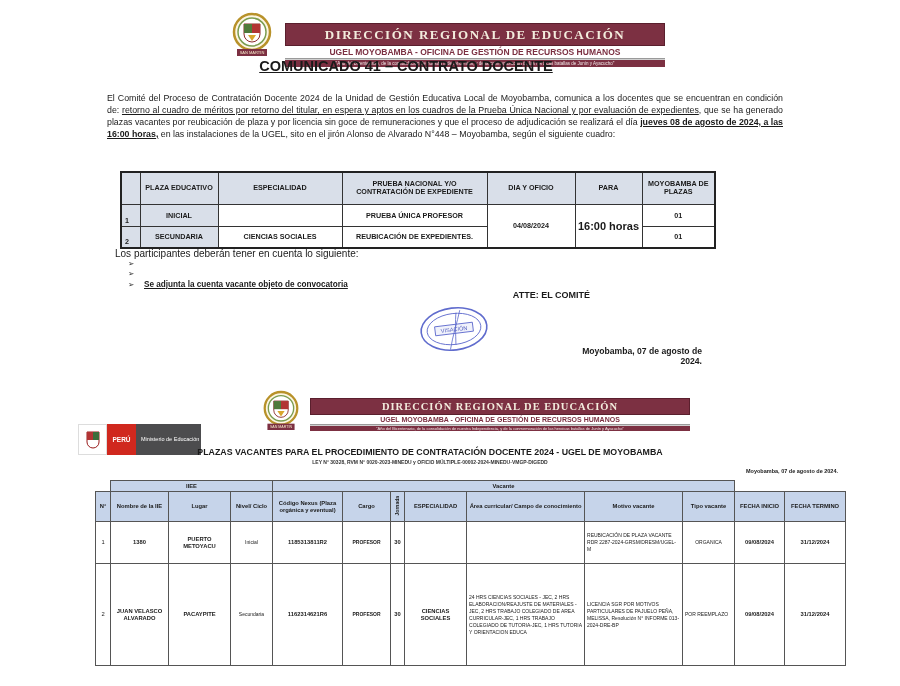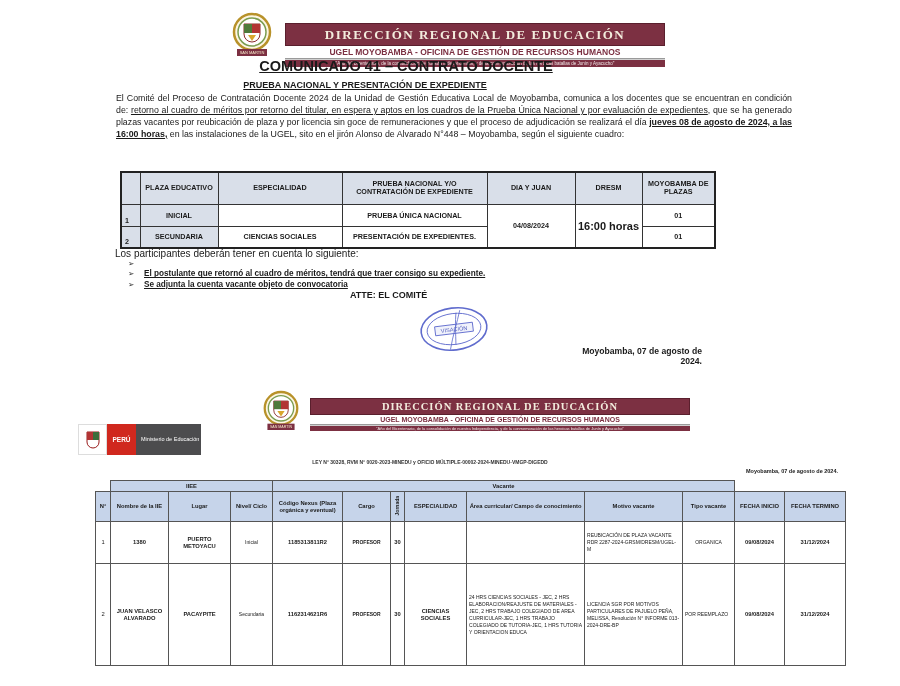--- a/index.html
+++ b/index.html
@@ -119,9 +119,6 @@
 
   <div class="title1">
     <span>COMUNICADO 41 – CONTRATO DOCENTE</span>
-  </div>
-  <div class="subtitle1">
-    <span>PRUEBA NACIONAL Y PRESENTACIÓN DE EXPEDIENTE</span>
   </div>
 
   <div class="para"><span>El Comité del Proceso de Contratación Docente 2024 de la Unidad de Gestión Educativa Local de Moyobamba, comunica a los docentes que se encuentran en condición de: </span><span class="u">retorno al cuadro de méritos por retorno del titular, en espera y aptos en los cuadros de la Prueba Única Nacional y por evaluación de expedientes</span><span>, que se ha generado plazas vacantes por reubicación de plaza y por licencia sin goce de remuneraciones y que el proceso de adjudicación se realizará el día </span><span class="bu">jueves 08 de agosto de 2024, a las 16:00 horas,</span><span> en las instalaciones de la UGEL, sito en el jirón Alonso de Alvarado N°448 – Moyobamba, según el siguiente cuadro:</span></div>

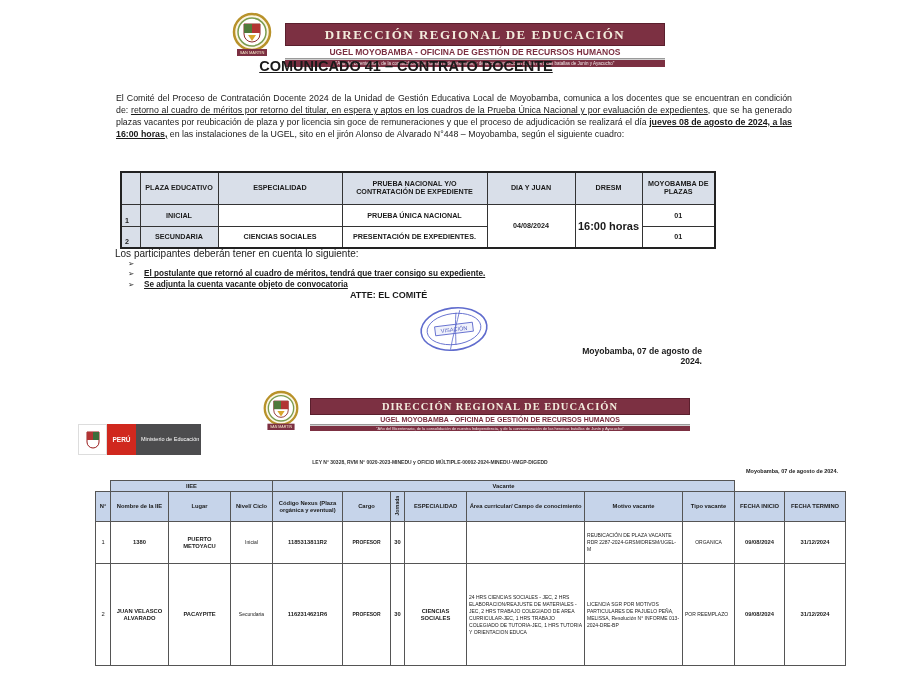--- a/index.html
+++ b/index.html
@@ -28,7 +28,7 @@
   .subtitle1{position:absolute;left:0;top:74px;width:730px;text-align:center;}
   .subtitle1 span{font-size:9px;font-weight:bold;text-decoration:underline;}
 
-  .para{position:absolute;left:116px;top:93px;width:676px;font-size:8.8px;
+  .para{position:absolute;left:107px;top:93px;width:676px;font-size:8.8px;
         line-height:11.9px;text-align:justify;}
   .u{text-decoration:underline;}
   .bu{font-weight:bold;text-decoration:underline;}

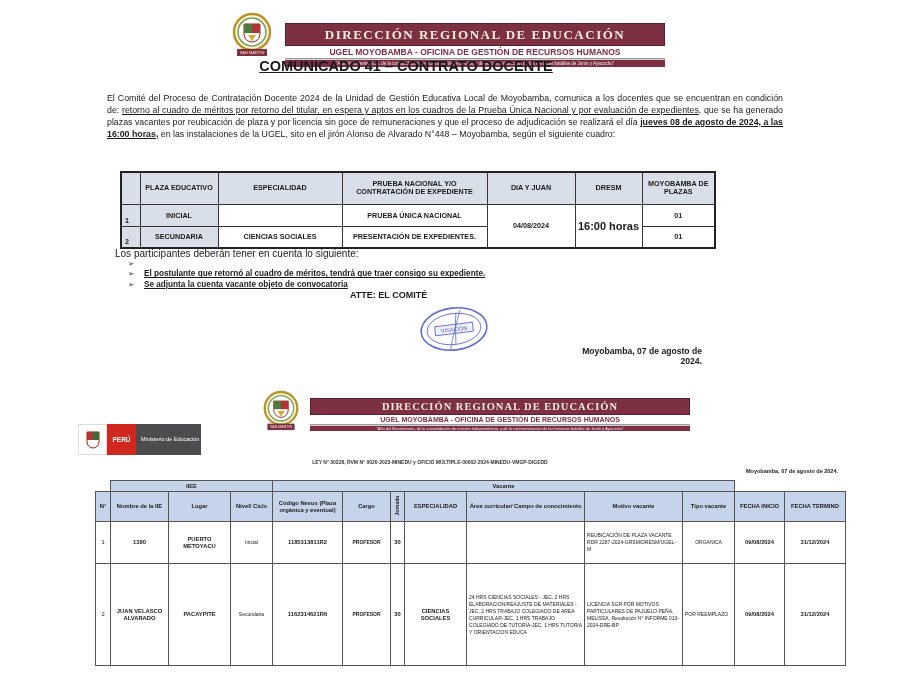--- a/index.html
+++ b/index.html
@@ -139,7 +139,7 @@
       <th>PLAZA EDUCATIVO</th>
       <th>ESPECIALIDAD</th>
       <th>PRUEBA NACIONAL Y/O CONTRATACIÓN DE EXPEDIENTE</th>
-      <th>DIA Y JUAN</th>
+      <th>DIA Y OFICIO</th>
       <th>DRESM</th>
       <th>MOYOBAMBA DE PLAZAS</th>
     </tr>

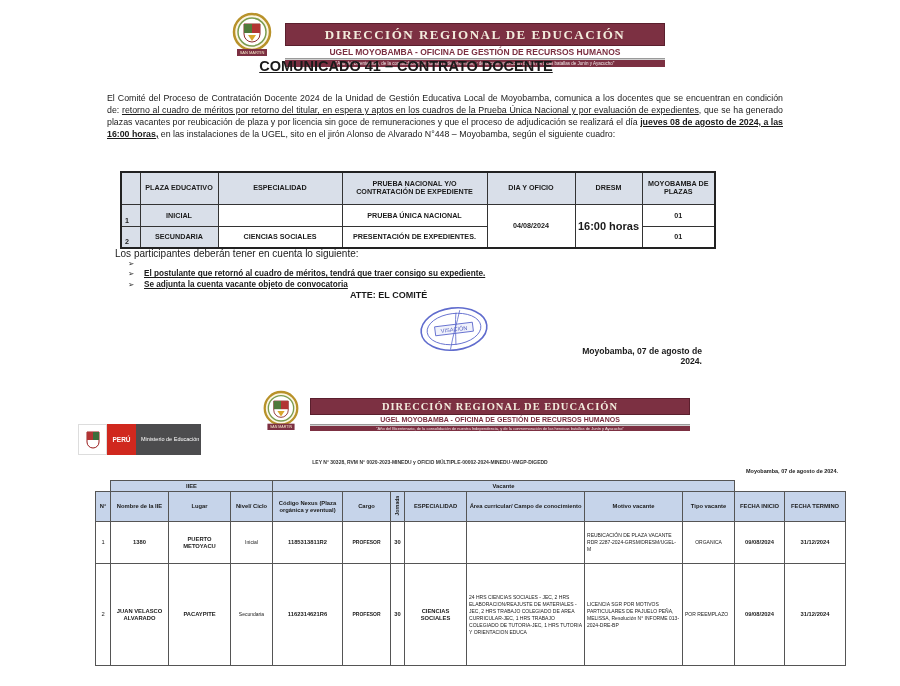--- a/index.html
+++ b/index.html
@@ -140,7 +140,7 @@
       <th>ESPECIALIDAD</th>
       <th>PRUEBA NACIONAL Y/O CONTRATACIÓN DE EXPEDIENTE</th>
       <th>DIA Y OFICIO</th>
-      <th>DRESM</th>
+      <th>PARA</th>
       <th>MOYOBAMBA DE PLAZAS</th>
     </tr>
     <tr class="r">

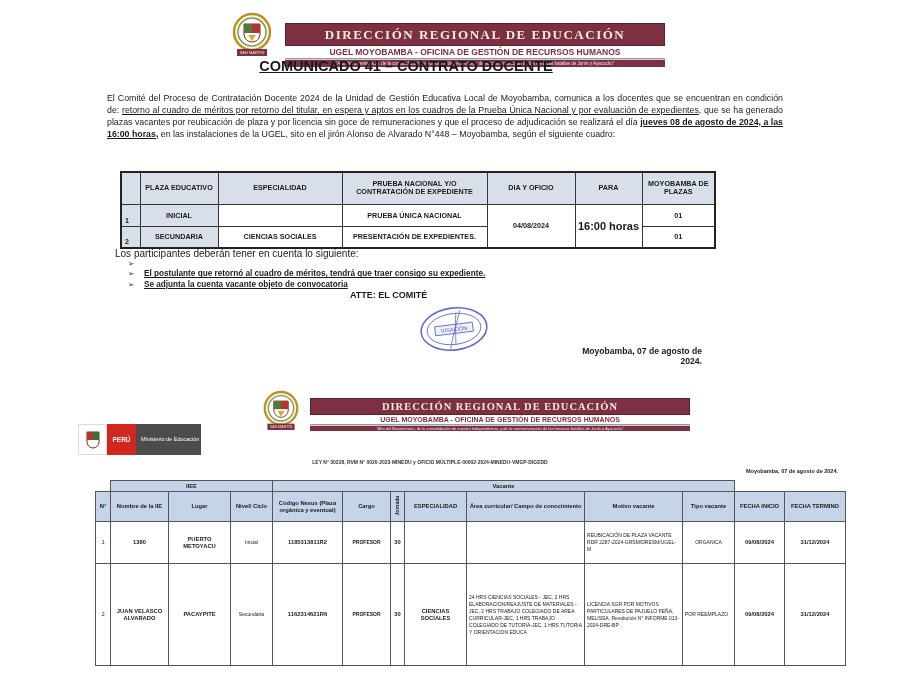--- a/index.html
+++ b/index.html
@@ -147,7 +147,7 @@
       <td class="numcell">1</td>
       <td class="shade">INICIAL</td>
       <td></td>
-      <td>PRUEBA ÚNICA NACIONAL</td>
+      <td>PRUEBA ÚNICA PROFESOR</td>
       <td rowspan="2">04/08/2024</td>
       <td rowspan="2" class="hora">16:00 horas</td>
       <td>01</td>

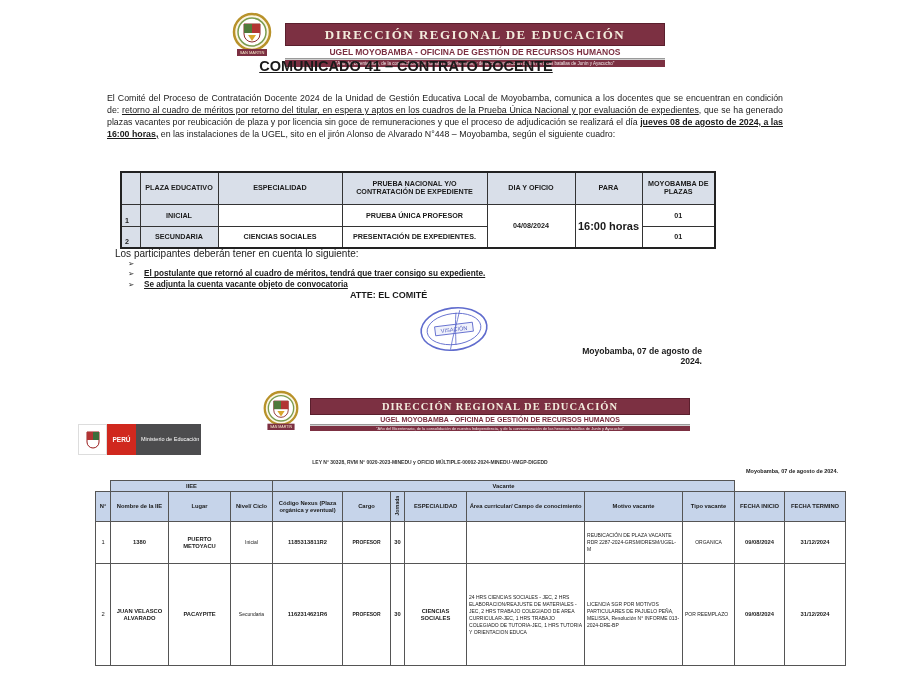--- a/index.html
+++ b/index.html
@@ -156,7 +156,7 @@
       <td class="numcell">2</td>
       <td class="shade">SECUNDARIA</td>
       <td>CIENCIAS SOCIALES</td>
-      <td>PRESENTACIÓN DE EXPEDIENTES.</td>
+      <td>REUBICACIÓN DE EXPEDIENTES.</td>
       <td>01</td>
     </tr>
   </tbody>

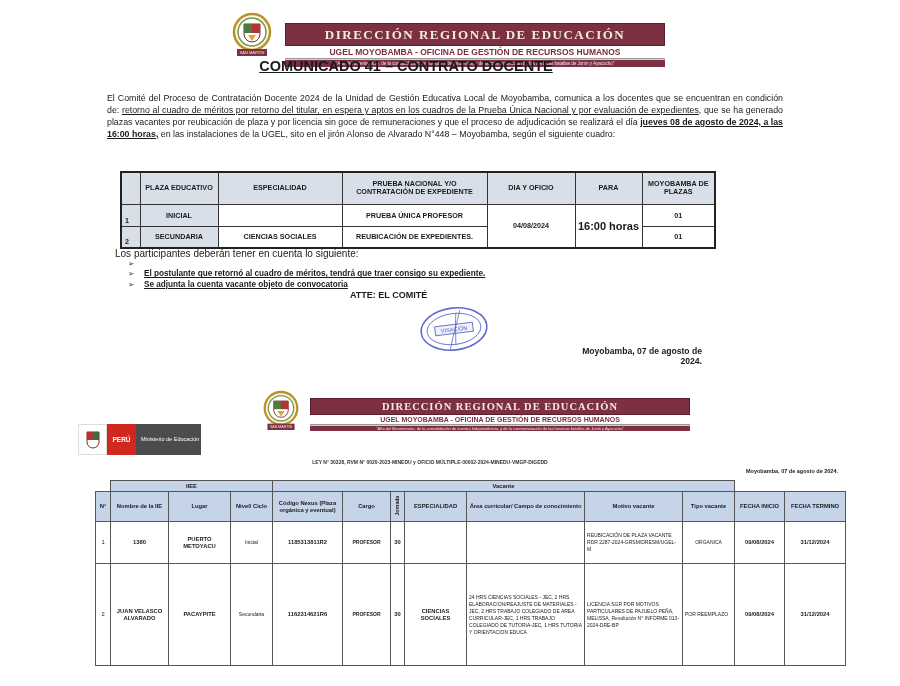--- a/index.html
+++ b/index.html
@@ -169,7 +169,6 @@
     </div>
     <div class="bullet">
       <span class="mark">➢</span>
-      <span class="bu">El postulante que retornó al cuadro de méritos, tendrá que traer consigo su expediente.</span>
     </div>
     <div class="bullet">
       <span class="mark">➢</span>

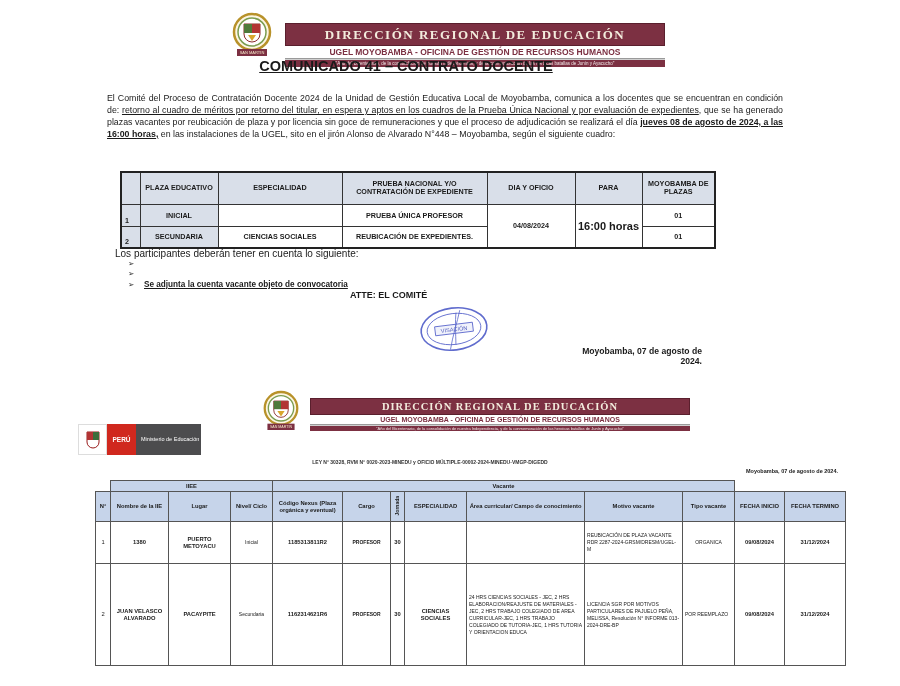--- a/index.html
+++ b/index.html
@@ -48,7 +48,7 @@
   .bullets{position:absolute;left:128px;top:259px;width:620px;font-size:8.2px;line-height:10.3px;}
   .bullet{display:flex;}
   .bullet .mark{width:16px;flex:none;font-size:7.5px;}
-  .atte{position:absolute;left:350px;top:290px;width:240px;text-align:left;
+  .atte{position:absolute;left:350px;top:290px;width:240px;text-align:right;
         font-size:9px;font-weight:bold;}
   .stamp{position:absolute;left:418px;top:305px;width:72px;height:48px;
          transform:rotate(-7deg);opacity:.85;}

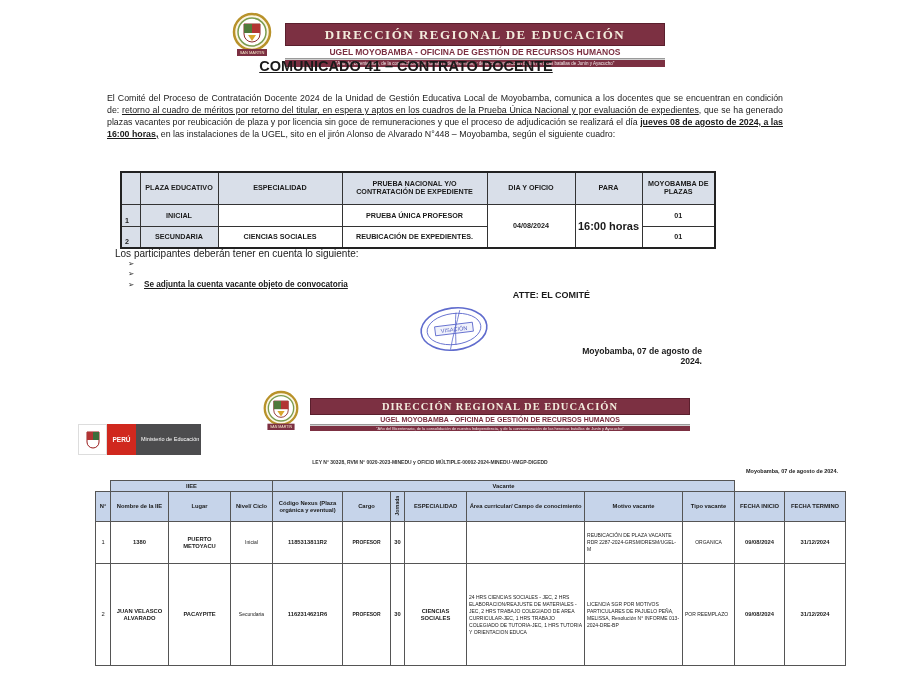--- a/index.html
+++ b/index.html
@@ -217,6 +217,7 @@
     <div class="mbox3">Ministerio de Educación</div>
   </div>
 
+  <div class="title2">PLAZAS VACANTES PARA EL PROCEDIMIENTO DE CONTRATACIÓN DOCENTE 2024 - UGEL DE MOYOBAMBA</div>
   <div class="subtitle2">LEY N° 30328, RVM N° 0020-2023-MINEDU  y OFICIO MÚLTIPLE-00002-2024-MINEDU-VMGP-DIGEDD</div>
   <div class="date2">Moyobamba, 07 de agosto de 2024.</div>
 

